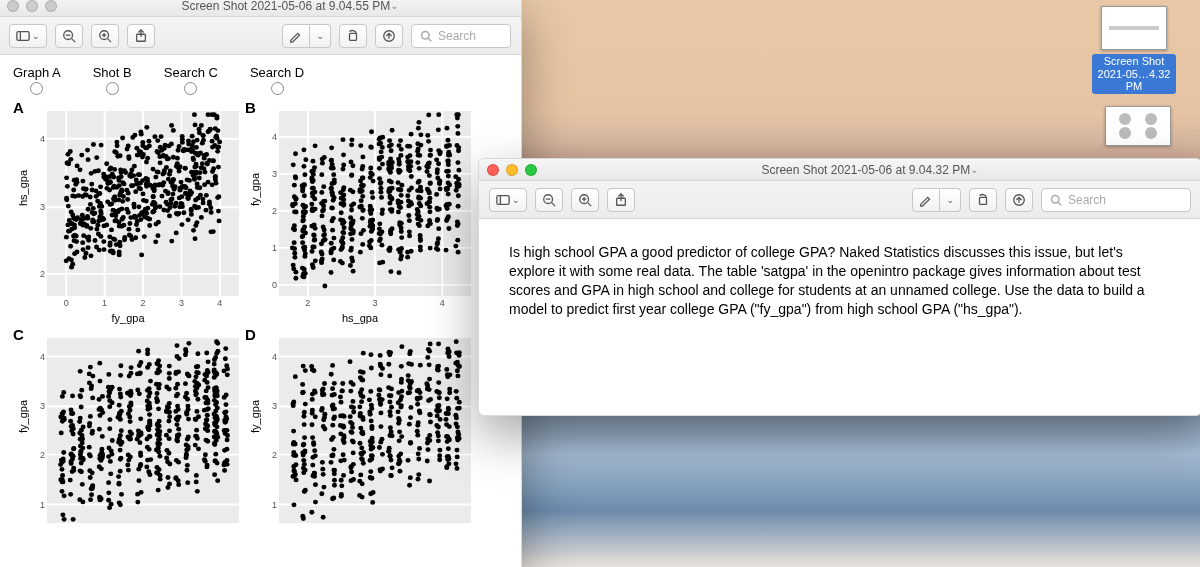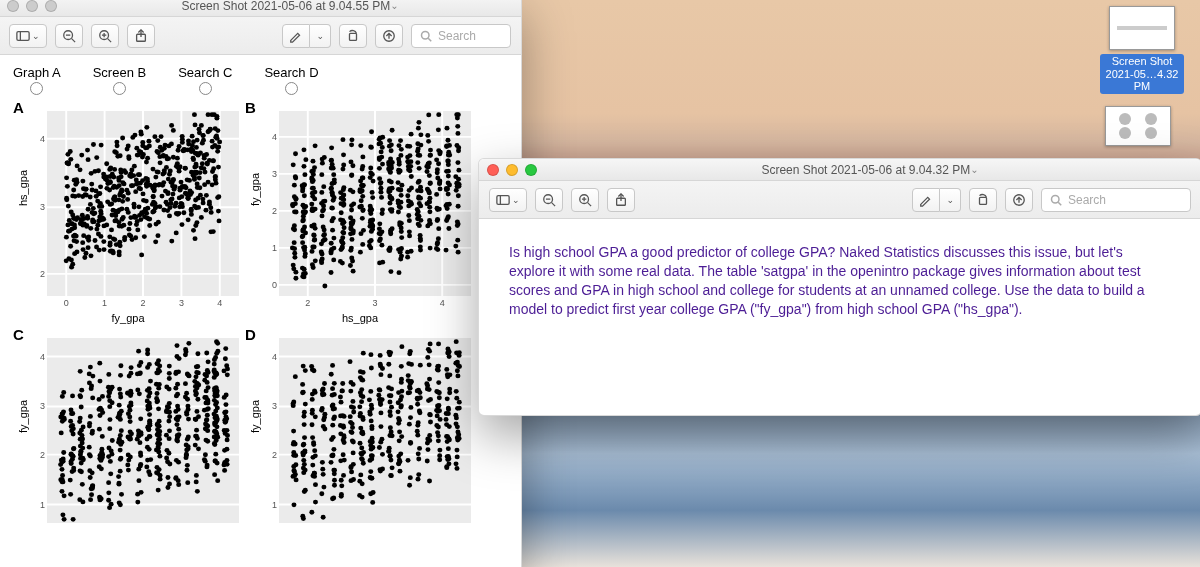--- a/index.html
+++ b/index.html
@@ -106,7 +106,7 @@
 
 <div class="wallpaper"></div>
 
-<div class="desk-icon sel" style="top:6px; right:16px;margin-left:14px;">
+<div class="desk-icon sel" style="top:6px; right:24px;margin-left:14px;">
   <div class="thumb">
     <svg width="50" height="8">
         <rect x="0" y="2" width="50" height="4" fill="#ccc"></rect>

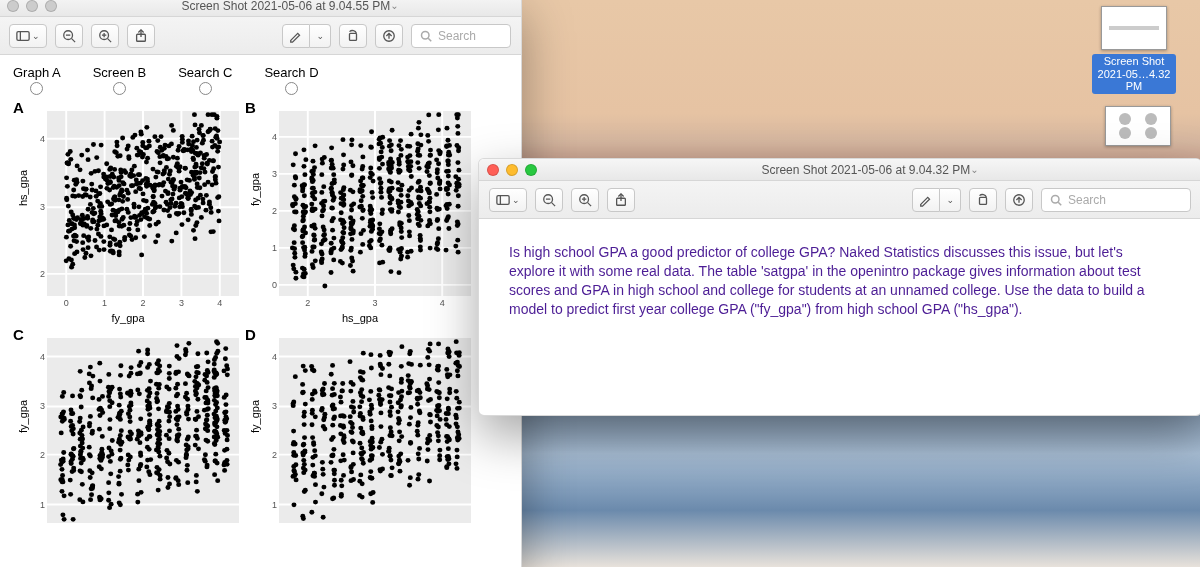--- a/index.html
+++ b/index.html
@@ -207,7 +207,7 @@
           <span class="radio"></span>
         </div>
       <div class="opt">
-          <span>Screen B</span>
+          <span>Shot B</span>
           <span class="radio"></span>
         </div>
       <div class="opt">

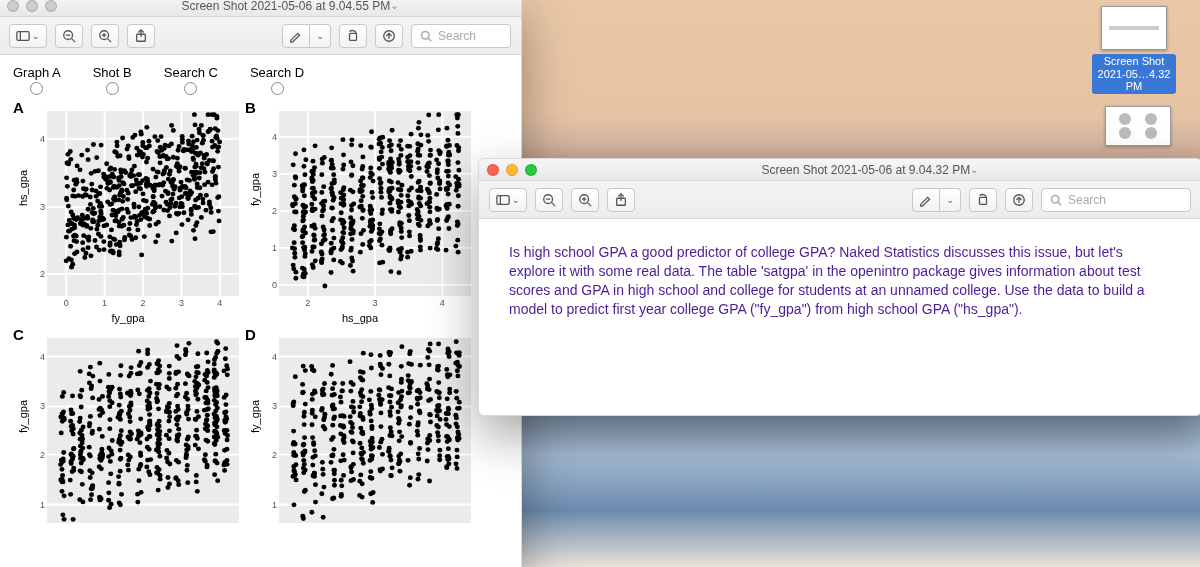--- a/index.html
+++ b/index.html
@@ -89,7 +89,7 @@
   .ticks-x span{position:absolute; transform:translateX(-50%);}
 
   
-  .doc-content { padding: 24px 30px 20px 30px; font-size:14px; line-height:1.35; color:#4c1d95; background:#fff; }
+  .doc-content { padding: 24px 30px 20px 30px; font-size:14px; line-height:1.35; color:#000000; background:#fff; }
   .doc-content p { margin-bottom:16px; }
   .question-item { padding-left: 40px; }
 

